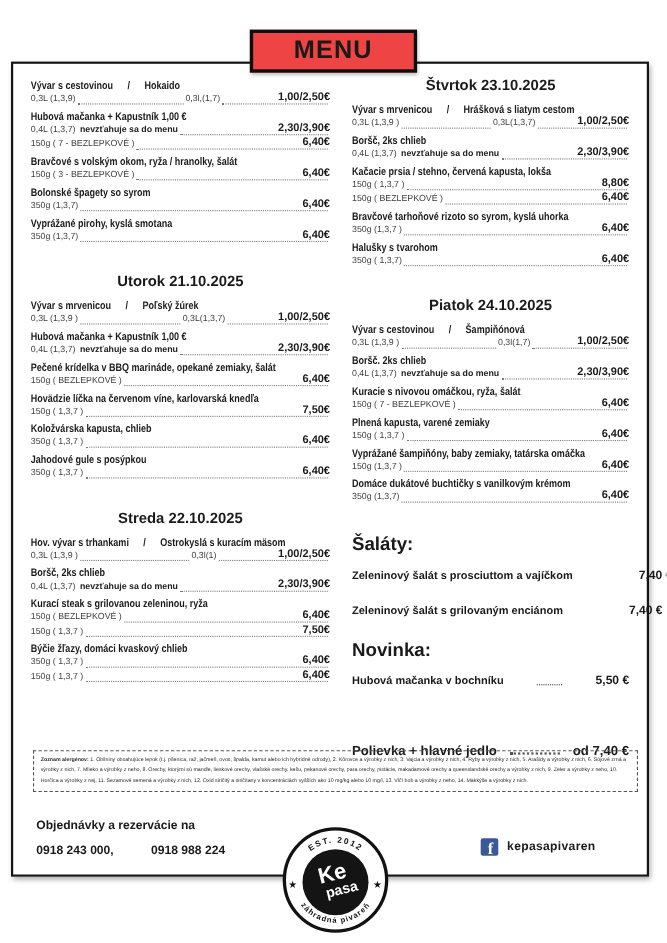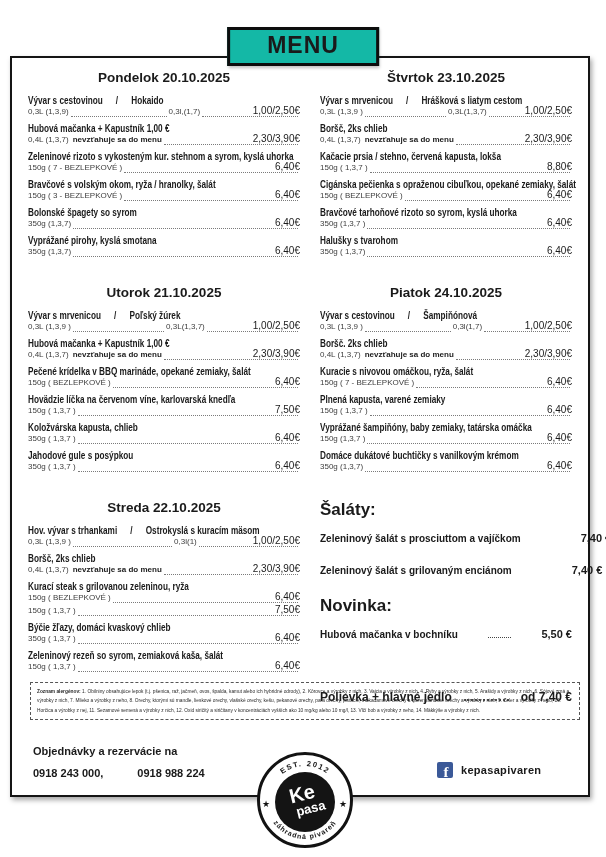--- a/index.html
+++ b/index.html
@@ -8,7 +8,7 @@
   .main-border{position:absolute;left:10px;top:56px;width:576px;height:737px;
         border:2px solid #151515;box-shadow:2px 3px 5px rgba(0,0,0,.35);}
   .menu-title-box{position:absolute;left:50%;transform:translateX(-50%);top:27px;
-        background:#14b8a6;border:3px solid #0d0d0d;padding:2px 37px 4px;z-index:2;
+        background:#ef4444;border:3px solid #0d0d0d;padding:2px 37px 4px;z-index:2;
         box-shadow:1px 2px 3px rgba(0,0,0,.25);}
   .menu-title-box span{font-size:23px;font-weight:700;letter-spacing:1px;}
   .col{position:absolute;top:70px;}

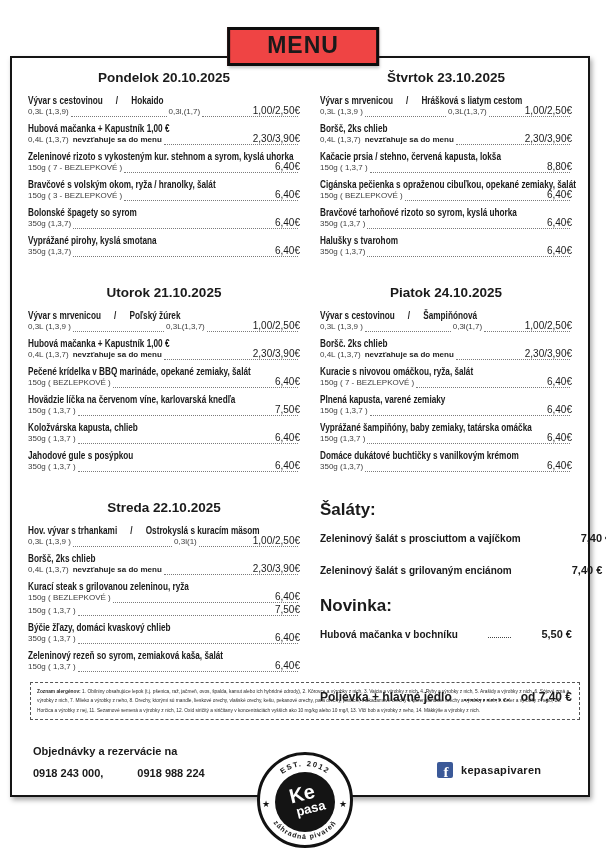--- a/index.html
+++ b/index.html
@@ -61,7 +61,6 @@
   <div class="col col-left">
     <div id="day-slot-0">
         <div class="day">
-          <div class="day-title">Pondelok 20.10.2025</div>
           <div class="item">
             <div class="name-row"><span class="cond"><span class="nm">Vývar s cestovinou</span><span class="slash">/</span><span class="nm">Hokaido</span></span></div>
             <div class="size-row">

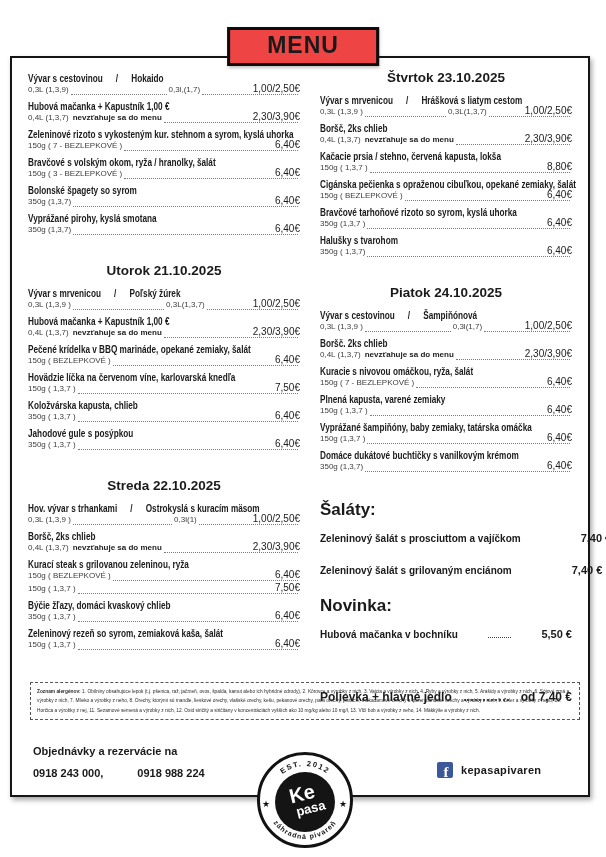--- a/index.html
+++ b/index.html
@@ -25,7 +25,7 @@
   .sz{font-size:8px;color:#3d3d3d;white-space:nowrap;}
   .note{font-weight:700;color:#222;margin-left:4px;}
   .dots{flex:1;border-bottom:1.4px dotted #7a7a7a;height:1px;margin:0 2px;}
-  .price{position:absolute;right:0;bottom:3px;font-weight:400;font-size:10px;background:transparent;}
+  .price{position:absolute;right:0;bottom:3px;font-weight:700;font-size:10px;background:transparent;}
   .section-title{font-weight:700;font-size:17px;line-height:20px;margin:12px 0 12px;}
   .simple-row{display:flex;align-items:flex-end;margin-bottom:20px;gap:29px;}
   .simple-name{font-weight:700;font-size:10px;white-space:nowrap;}

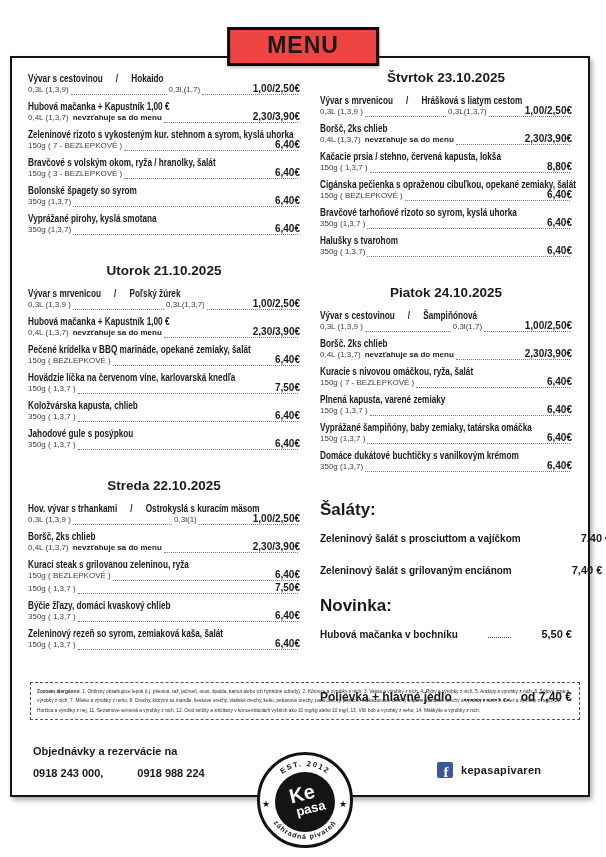--- a/index.html
+++ b/index.html
@@ -81,7 +81,6 @@
             </div>
           </div>
           <div class="item">
-            <div class="name-row"><span class="cond nm">Zeleninové rizoto s vykosteným kur. stehnom a syrom, kyslá uhorka</span></div>
             <div class="size-row">
               <span class="sz">150g ( 7 - BEZLEPKOVÉ )</span>
               <span class="dots"></span>

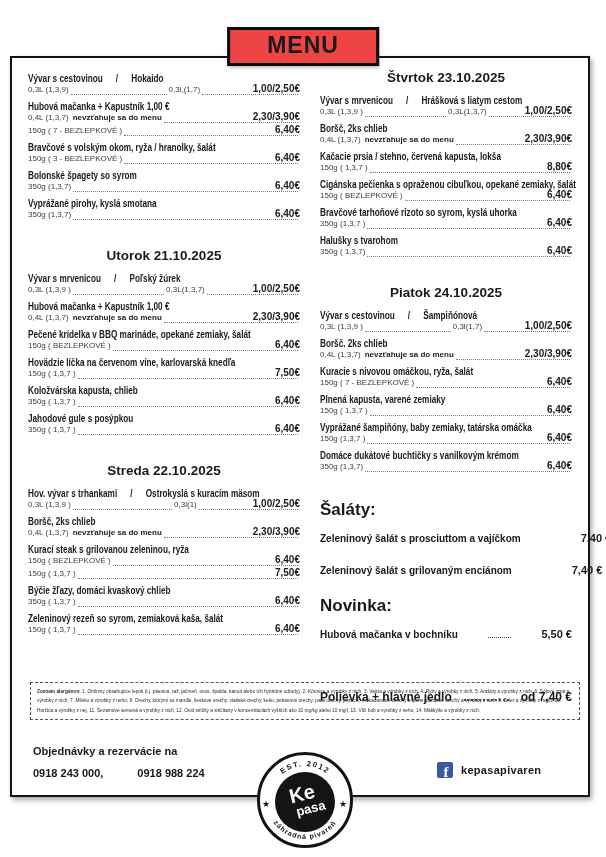--- a/index.html
+++ b/index.html
@@ -258,7 +258,6 @@
             </div>
           </div>
           <div class="item">
-            <div class="name-row"><span class="cond nm">Cigánska pečienka s opraženou cibuľkou, opekané zemiaky, šalát</span></div>
             <div class="size-row">
               <span class="sz">150g ( BEZLEPKOVÉ )</span>
               <span class="dots"></span>

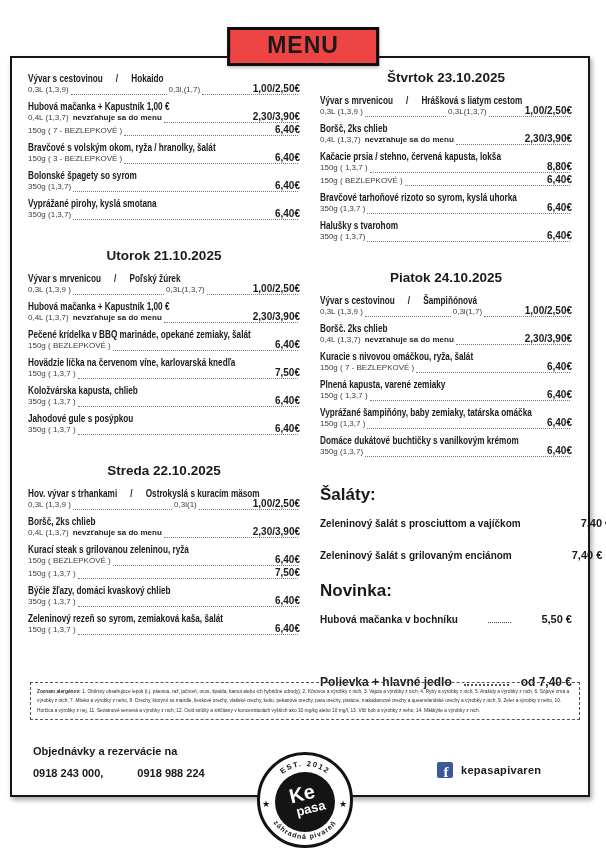--- a/index.html
+++ b/index.html
@@ -215,7 +215,6 @@
             </div>
           </div>
           <div class="item">
-            <div class="name-row"><span class="cond nm">Zeleninový rezeň so syrom, zemiaková kaša, šalát</span></div>
             <div class="size-row">
               <span class="sz">150g ( 1,3,7 )</span>
               <span class="dots"></span>

